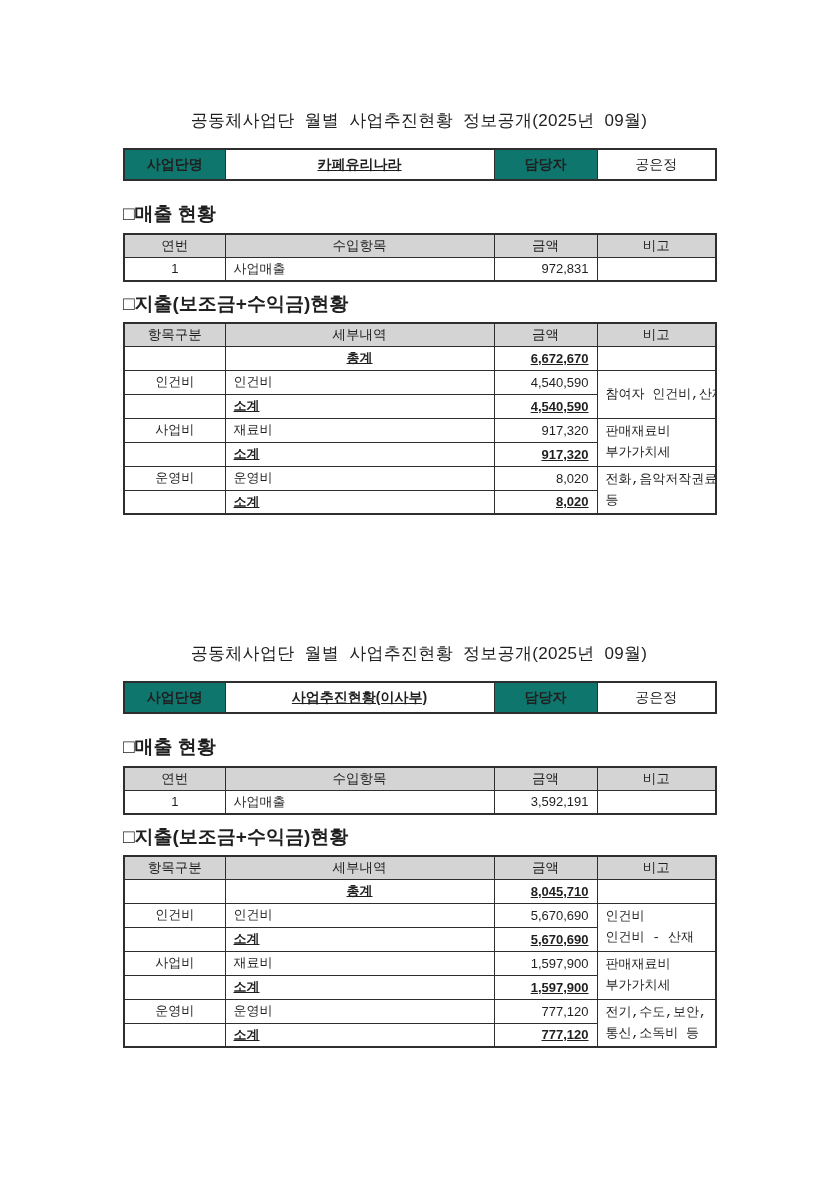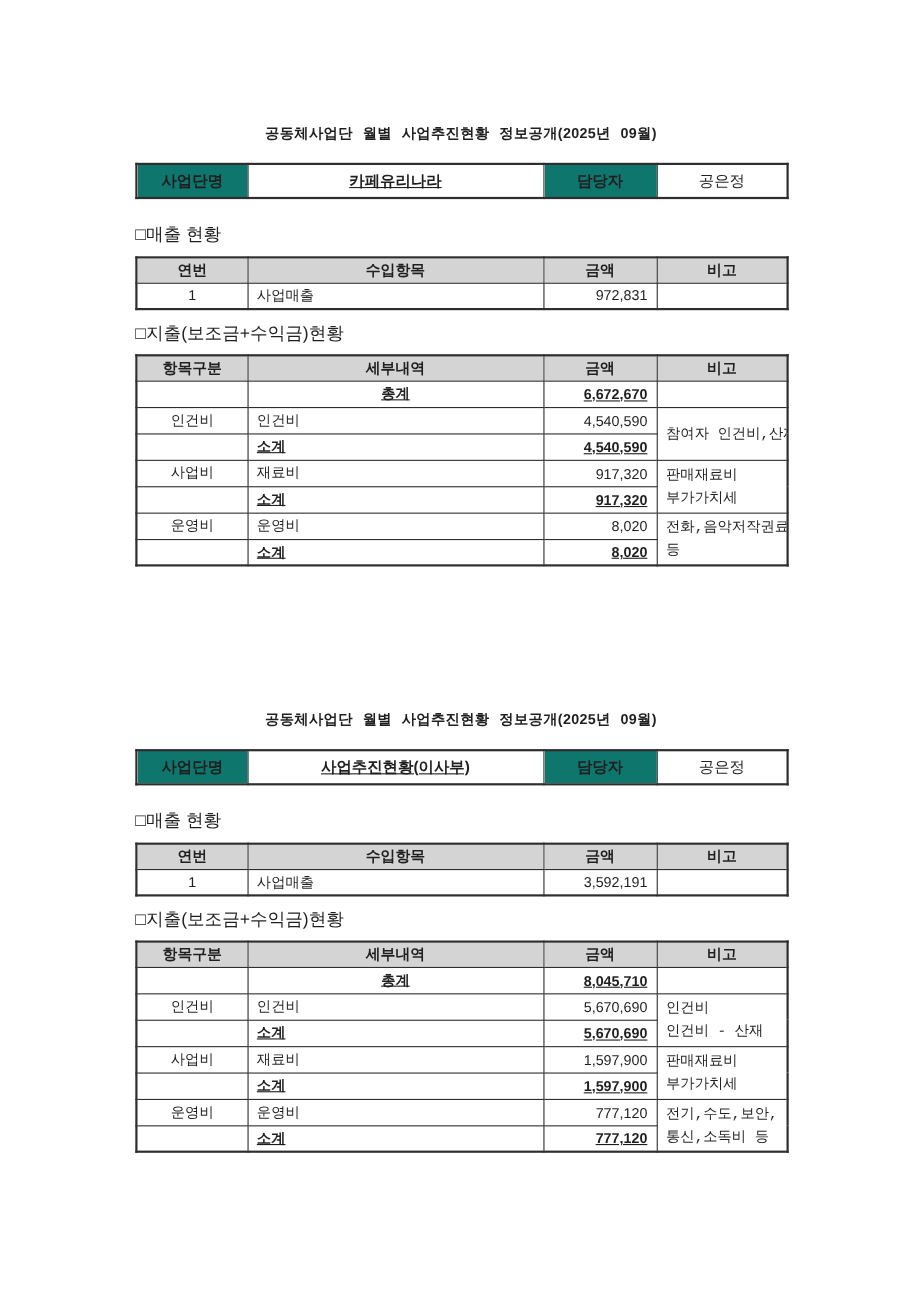--- a/index.html
+++ b/index.html
@@ -14,7 +14,7 @@
   #section-1 { top:641px; }
 
   .doc-title {
-    font-size:13px; font-weight:700; text-align:center;
+    font-size:17px; font-weight:400; text-align:center;
     letter-spacing:0.3px; word-spacing:5px;
     height:26px; line-height:26px; margin-bottom:14px;
     white-space:nowrap;

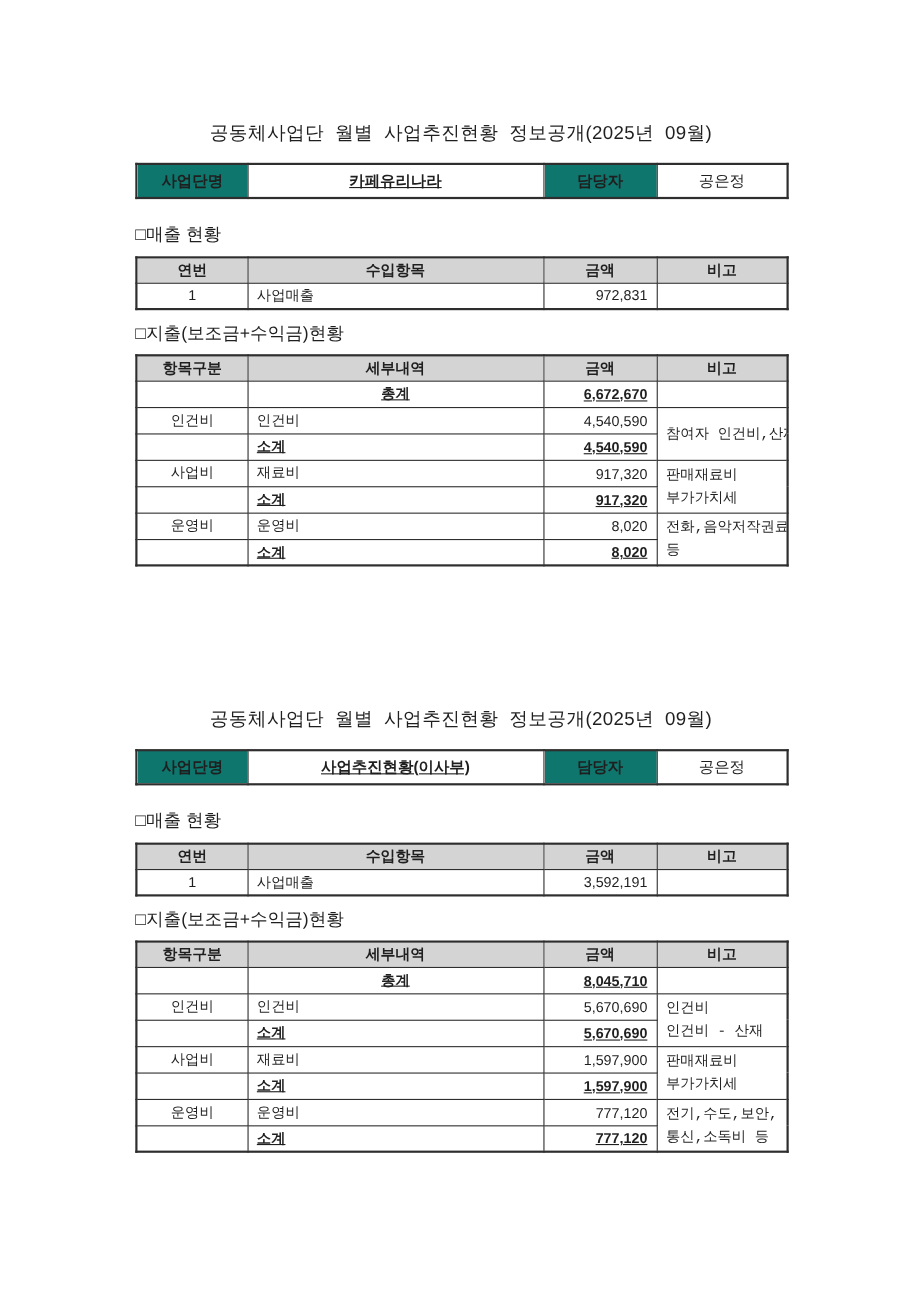--- a/index.html
+++ b/index.html
@@ -37,7 +37,7 @@
   
   .sec-label {
     margin-top:24px; margin-bottom:11px;
-    font-size:16px; font-weight:400; height:17px; line-height:17px;
+    font-size:19px; font-weight:700; height:17px; line-height:17px;
   }
   .sec-label.expense-label { margin-top:13px; margin-bottom:10px; }
 

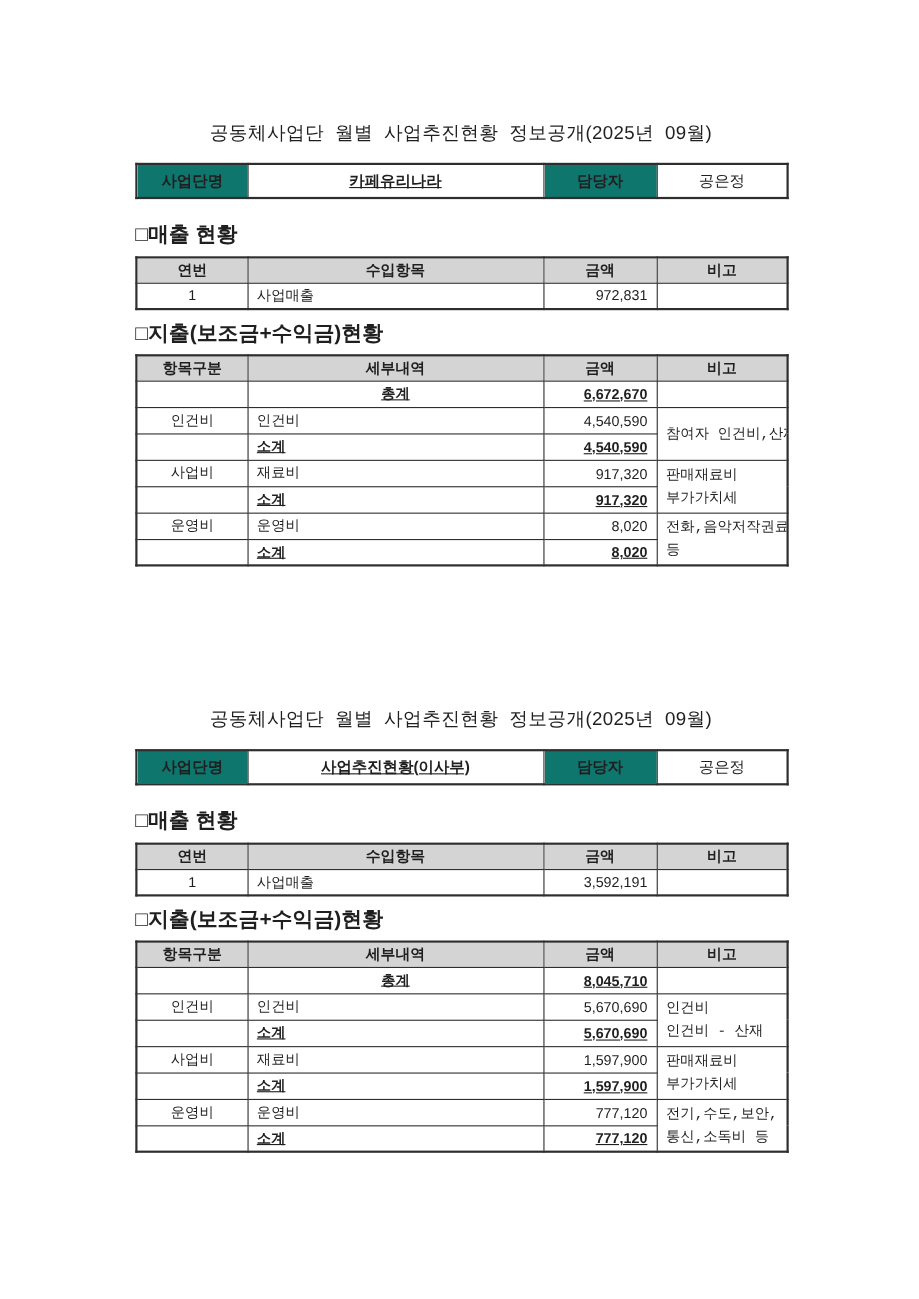--- a/index.html
+++ b/index.html
@@ -44,7 +44,7 @@
   
   .data-tbl td { height:24px; font-size:13px; padding:0 8px; vertical-align:middle; }
   .head-row td {
-    height:23px; font-size:13.5px; font-weight:700; text-align:center;
+    height:23px; font-size:13.5px; font-weight:400; text-align:center;
     background:#d4d4d4; border-bottom-width:2px; padding:0 10px;
   }
   .hdr { background:#0f766e; font-weight:700;font-family:Liberation Mono, monospace; }

